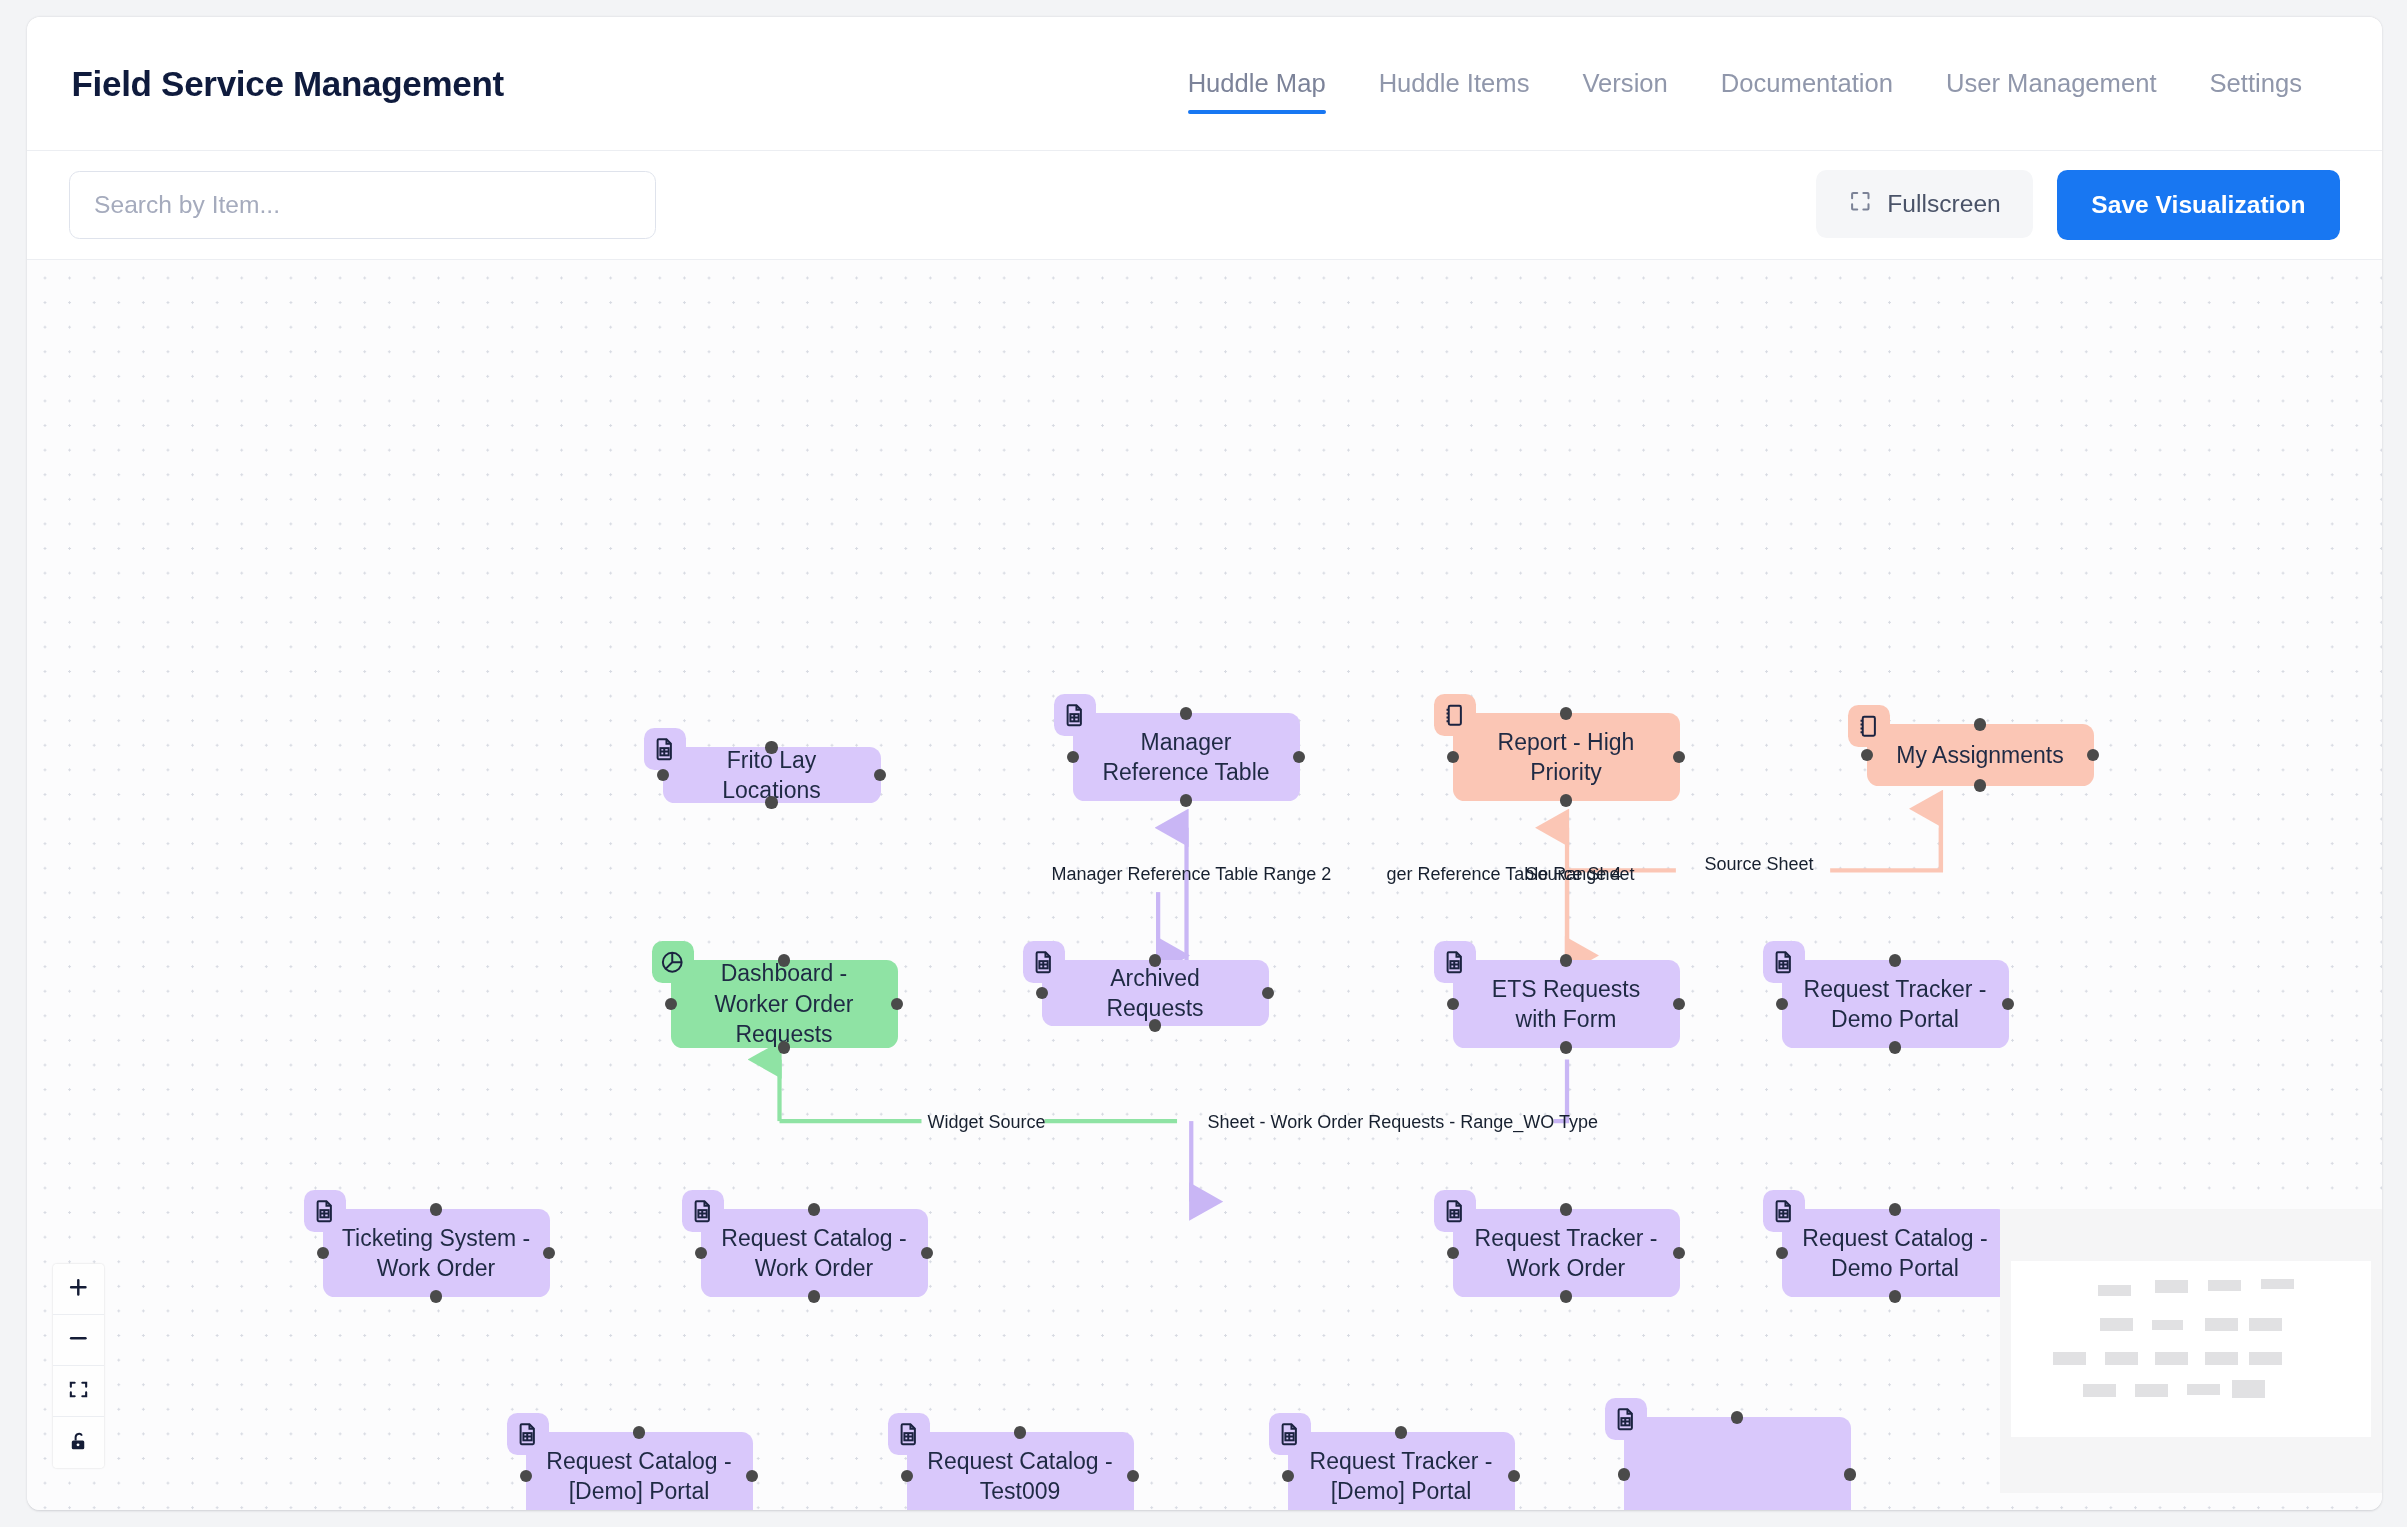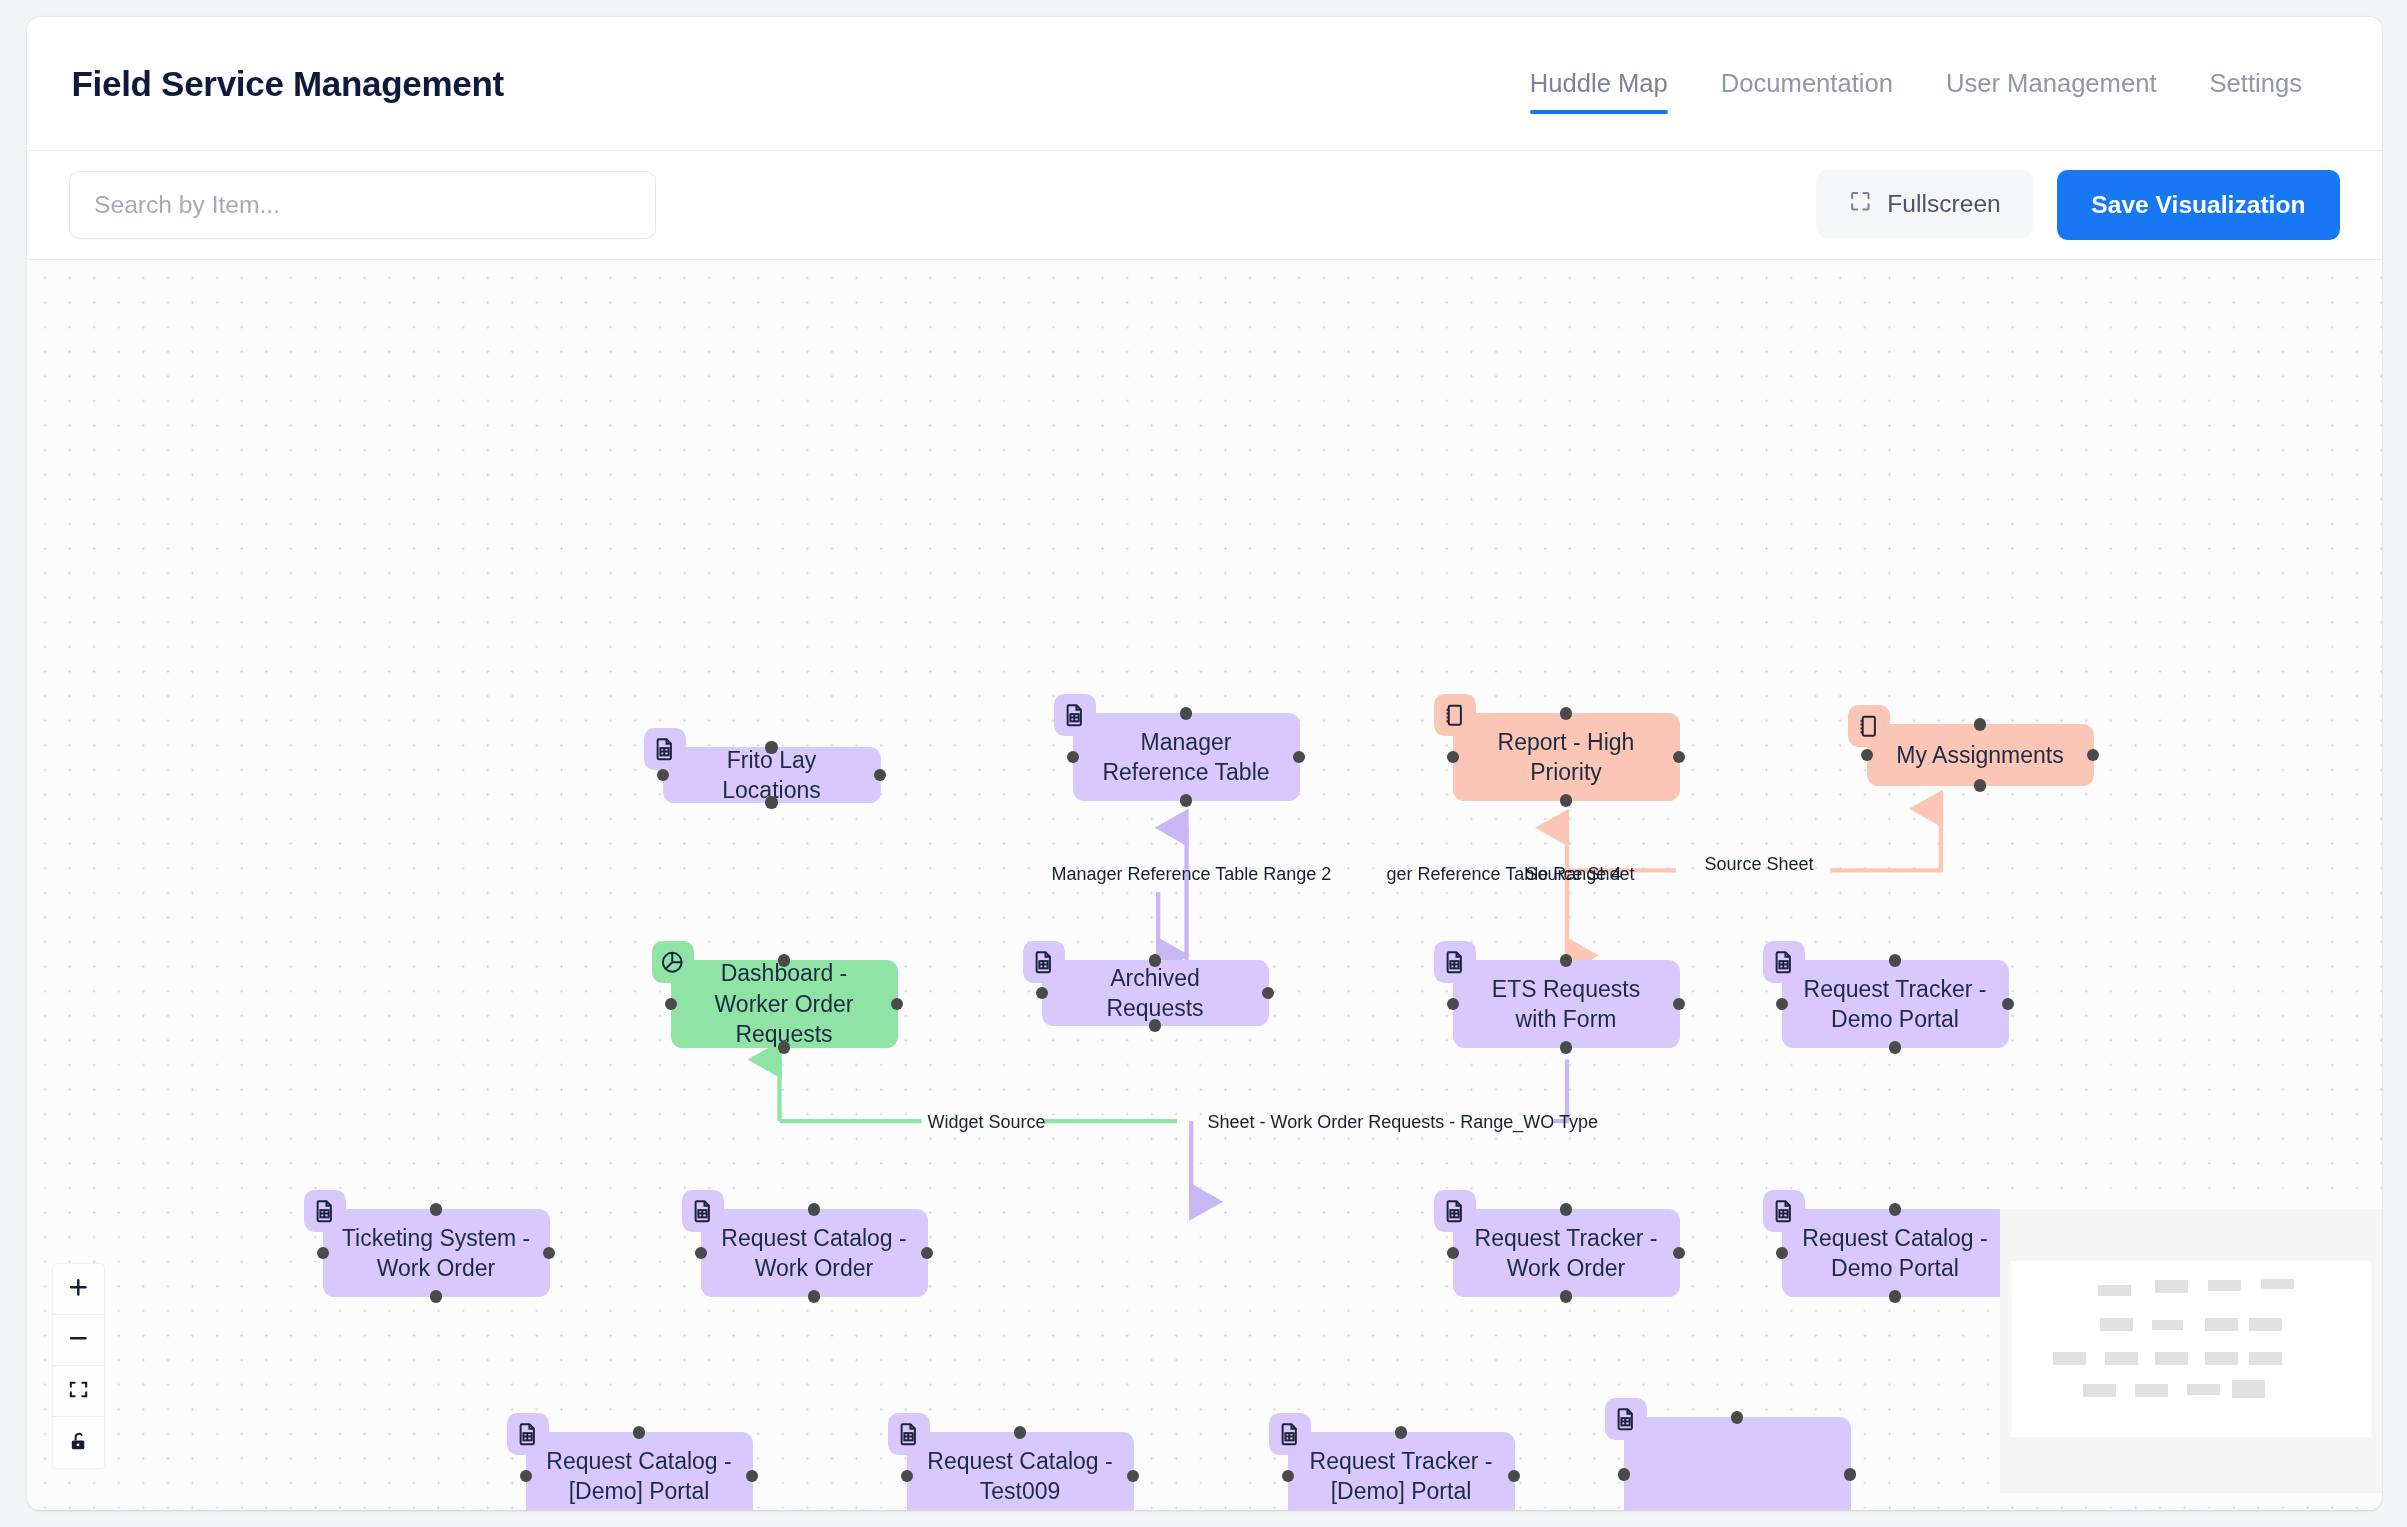--- a/index.html
+++ b/index.html
@@ -206,6 +206,7 @@
     <div class="app-title">Field Service Management</div>
     <nav class="nav">
       <div class="nav-tab active">Huddle Map</div>
+      <div class="nav-tab">Huddle Items</div>
       <div class="nav-tab">Documentation</div>
       <div class="nav-tab">User Management</div>
       <div class="nav-tab">Settings</div>

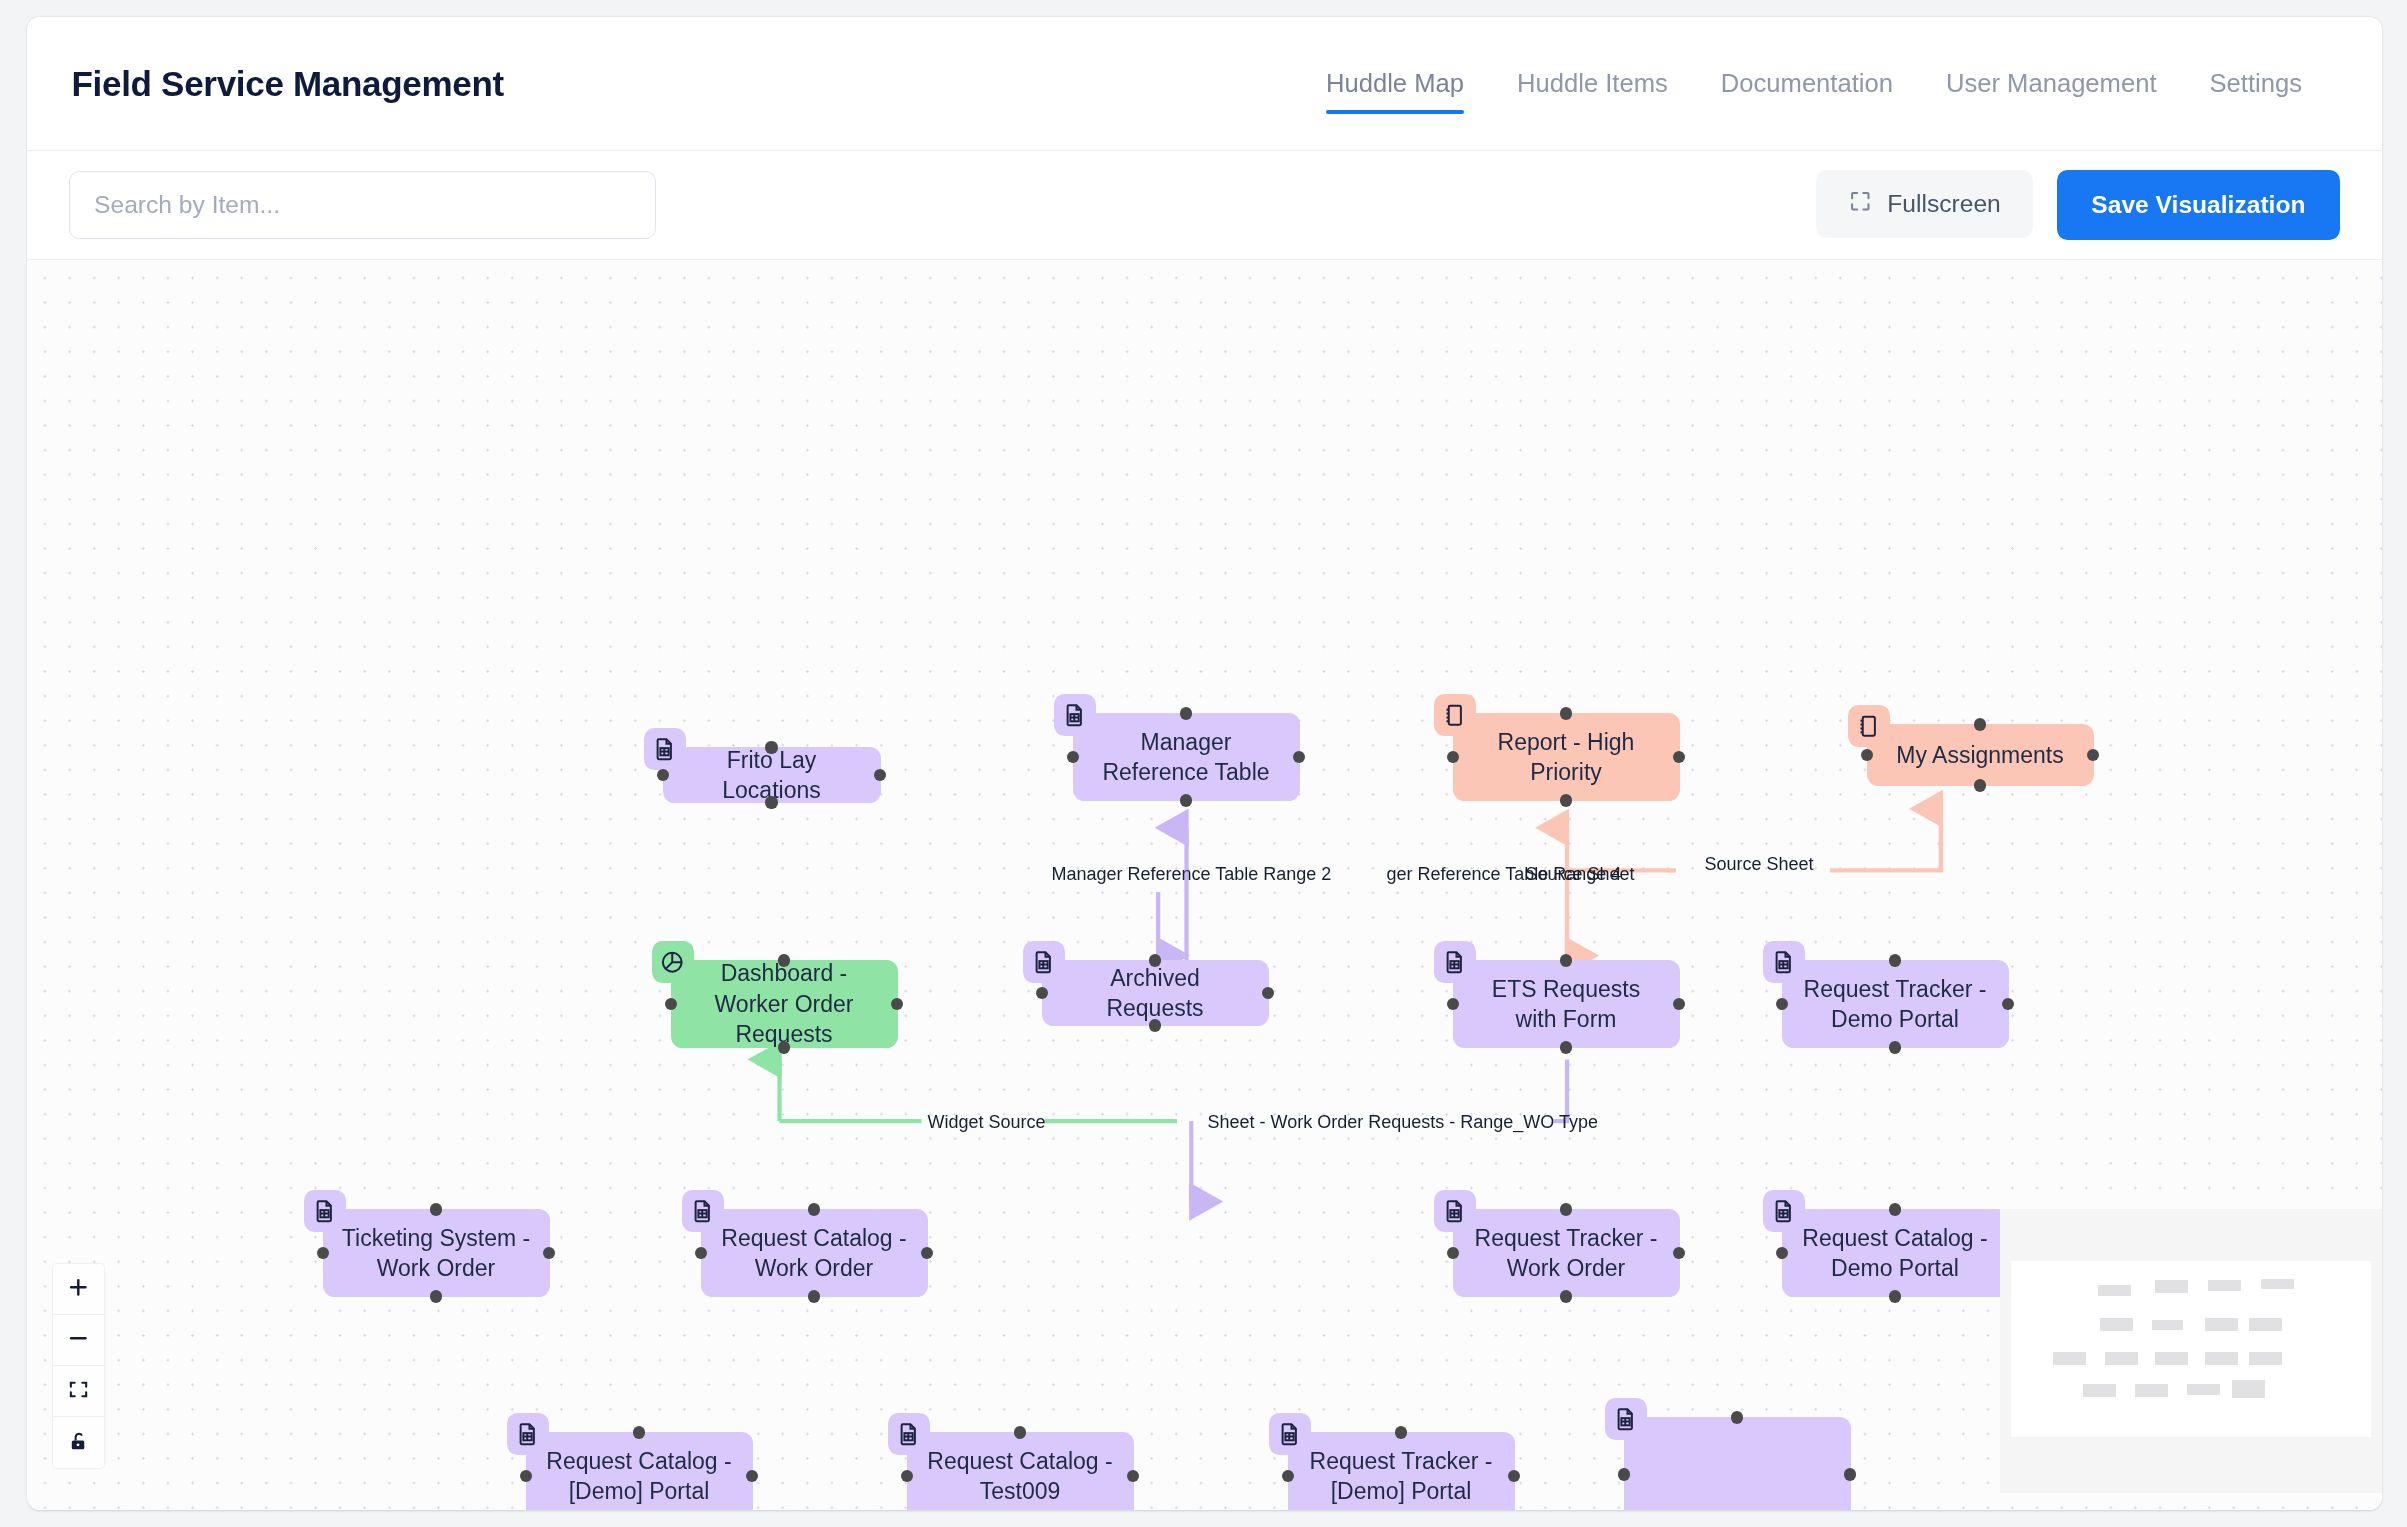--- a/index.html
+++ b/index.html
@@ -207,6 +207,7 @@
     <nav class="nav">
       <div class="nav-tab active">Huddle Map</div>
       <div class="nav-tab">Huddle Items</div>
+      <div class="nav-tab">Version</div>
       <div class="nav-tab">Documentation</div>
       <div class="nav-tab">User Management</div>
       <div class="nav-tab">Settings</div>

